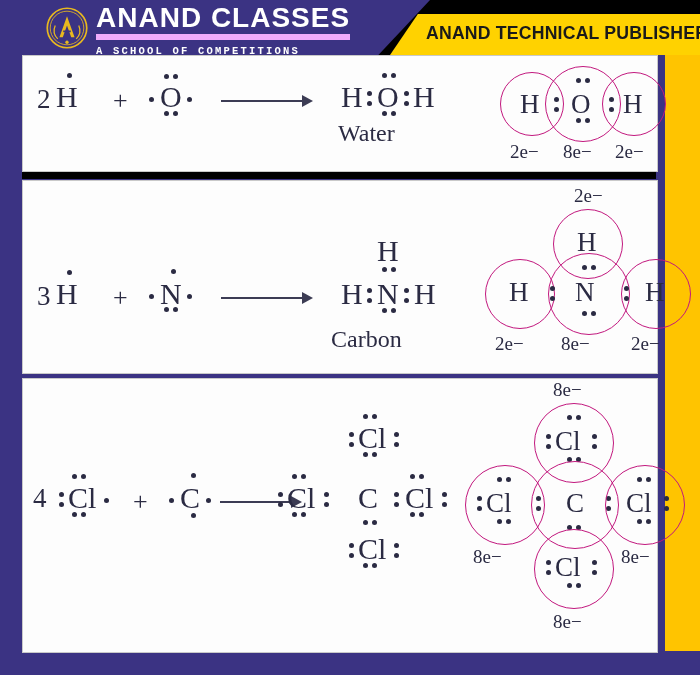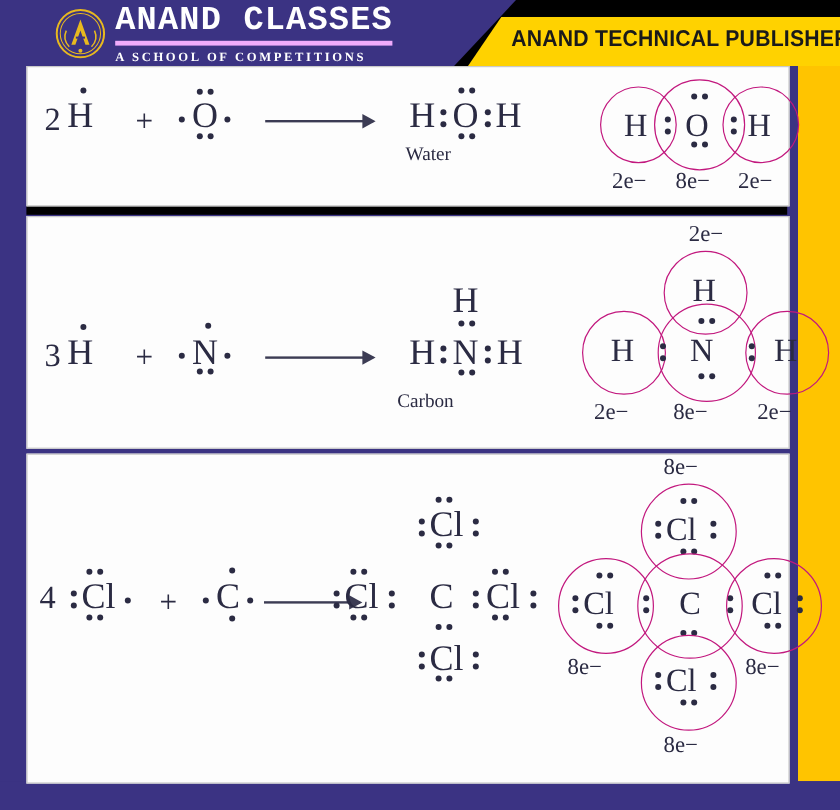--- a/index.html
+++ b/index.html
@@ -72,14 +72,14 @@
     width: 270px;
   }
   #brand-main {
-    font-family: Liberation Mono, monospace;
+    font-family: Liberation Sans, sans-serif;
     font-weight: bold;
     font-size: 28px;
     color: #ffffff;
     letter-spacing: 1px;
     line-height: 30px;
     white-space: nowrap;
-    border-bottom: 4px solid #f0abfc;
+    border-bottom: 6px solid #f0abfc;
     padding-bottom: 1px;
     display: inline-block;
   }

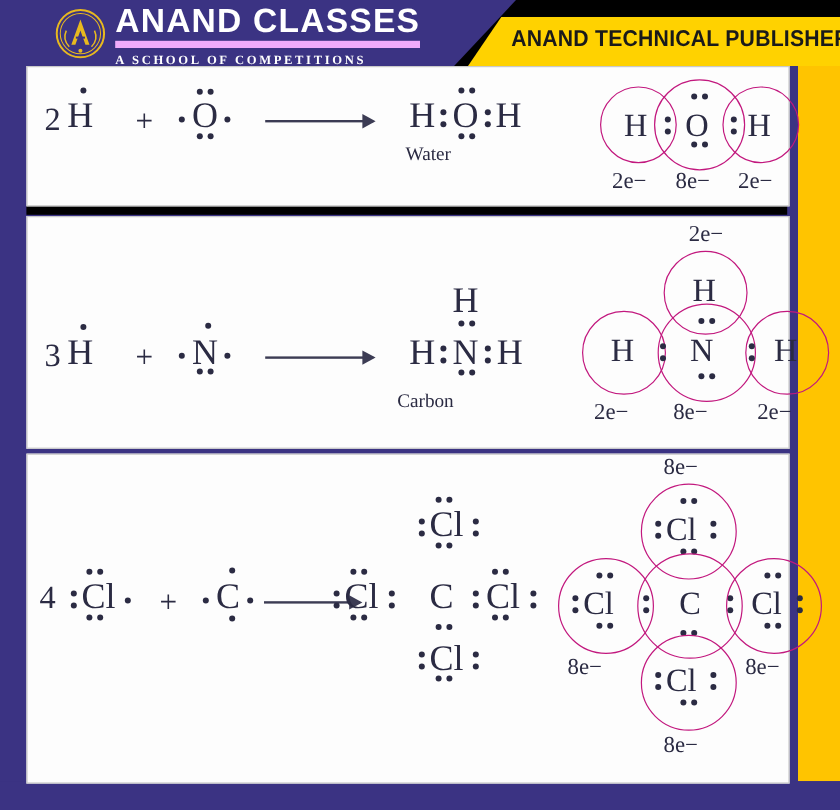--- a/index.html
+++ b/index.html
@@ -84,7 +84,7 @@
     display: inline-block;
   }
   #brand-sub {
-    font-family: Liberation Serif, serif;
+    font-family: Liberation Mono, monospace;
     font-size: 10.5px;
     font-weight: bold;
     color: #ffffff;

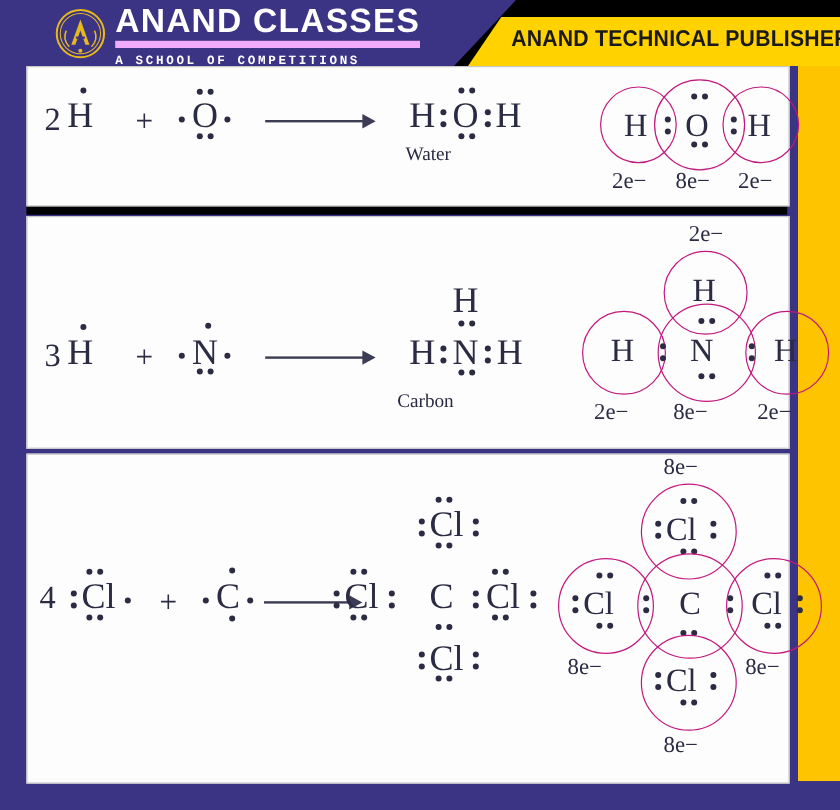--- a/index.html
+++ b/index.html
@@ -147,7 +147,7 @@
   .coef { font-size: 27px; }
   .plus { font-size: 26px; }
   .label-name {
-    font-size: 16px;
+    font-size: 24px;
     color: #2b2b43;
     font-family: "Liberation Serif", "DejaVu Serif", serif;
   }

